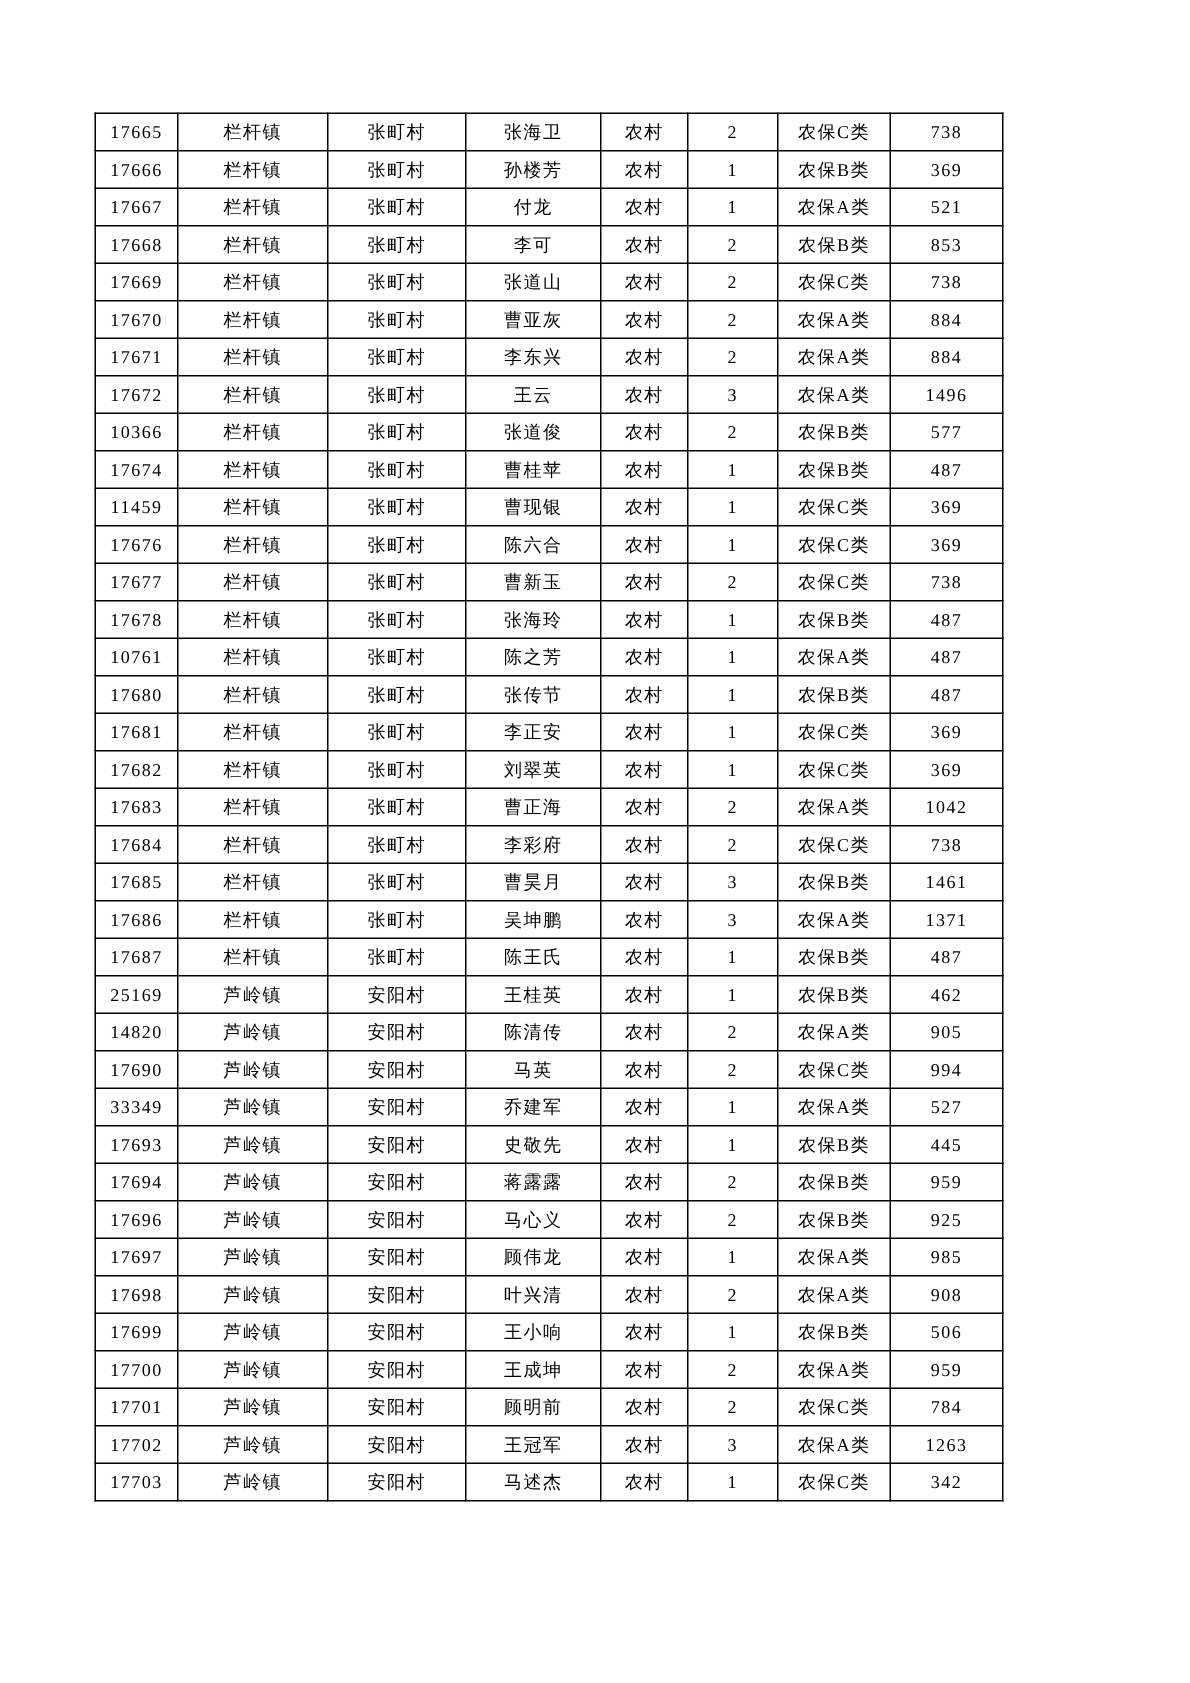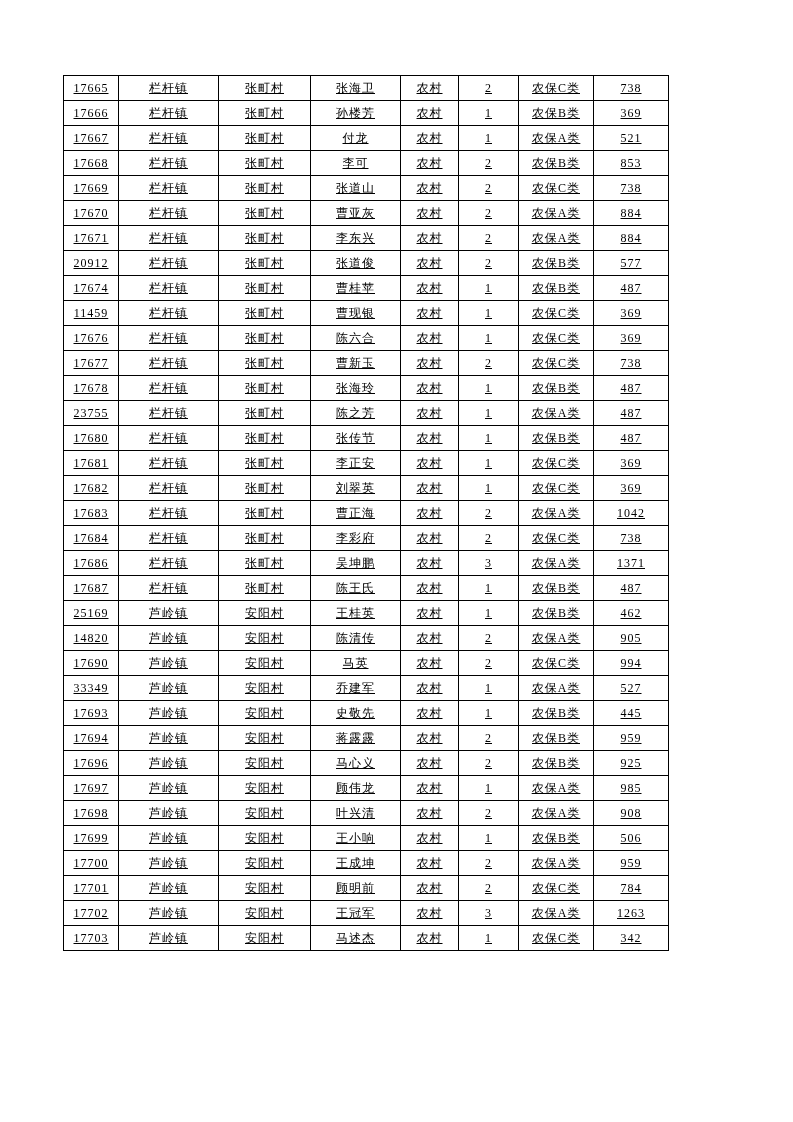--- a/index.html
+++ b/index.html
@@ -18,7 +18,6 @@
     position: absolute;
     left: 63px;
     top: 75px;
-    text-decoration: underline;
   }
   table.data-table {
     border-collapse: collapse;

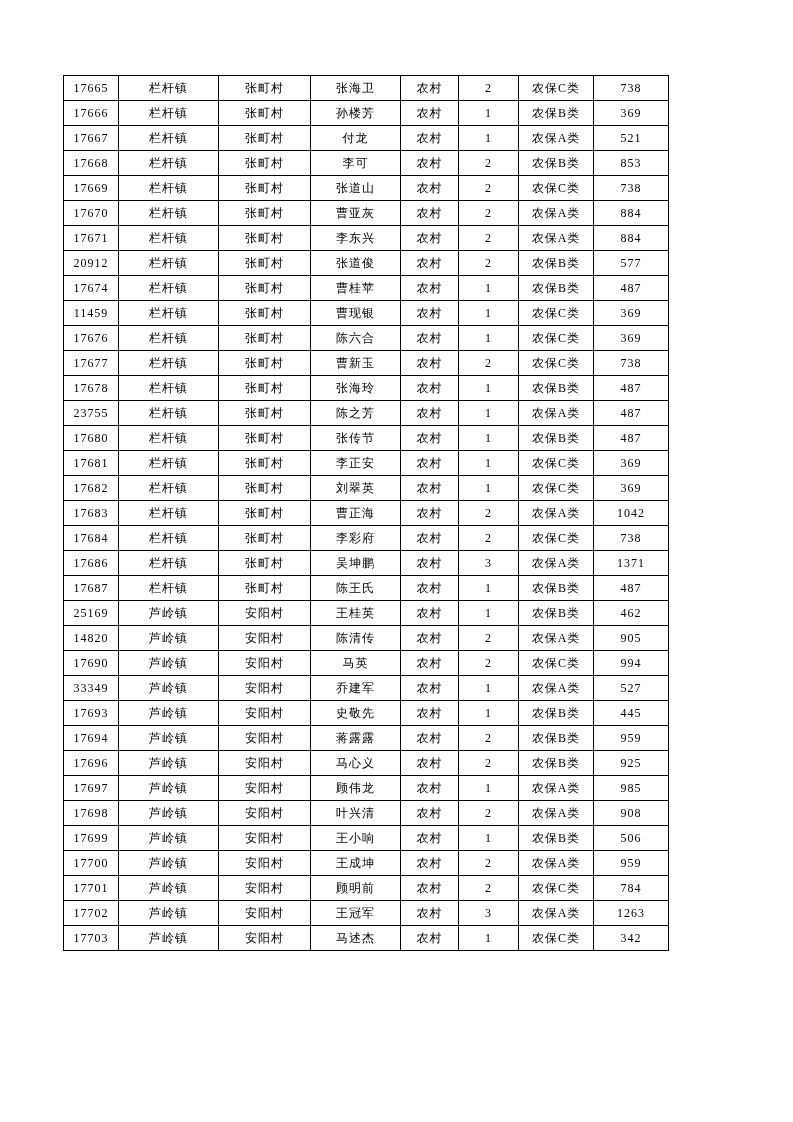--- a/index.html
+++ b/index.html
@@ -132,6 +132,16 @@
           <td>884</td>
         </tr>
         <tr>
+          <td>17672</td>
+          <td>栏杆镇</td>
+          <td>张町村</td>
+          <td>王云</td>
+          <td>农村</td>
+          <td>3</td>
+          <td>农保A类</td>
+          <td>1496</td>
+        </tr>
+        <tr>
           <td>20912</td>
           <td>栏杆镇</td>
           <td>张町村</td>

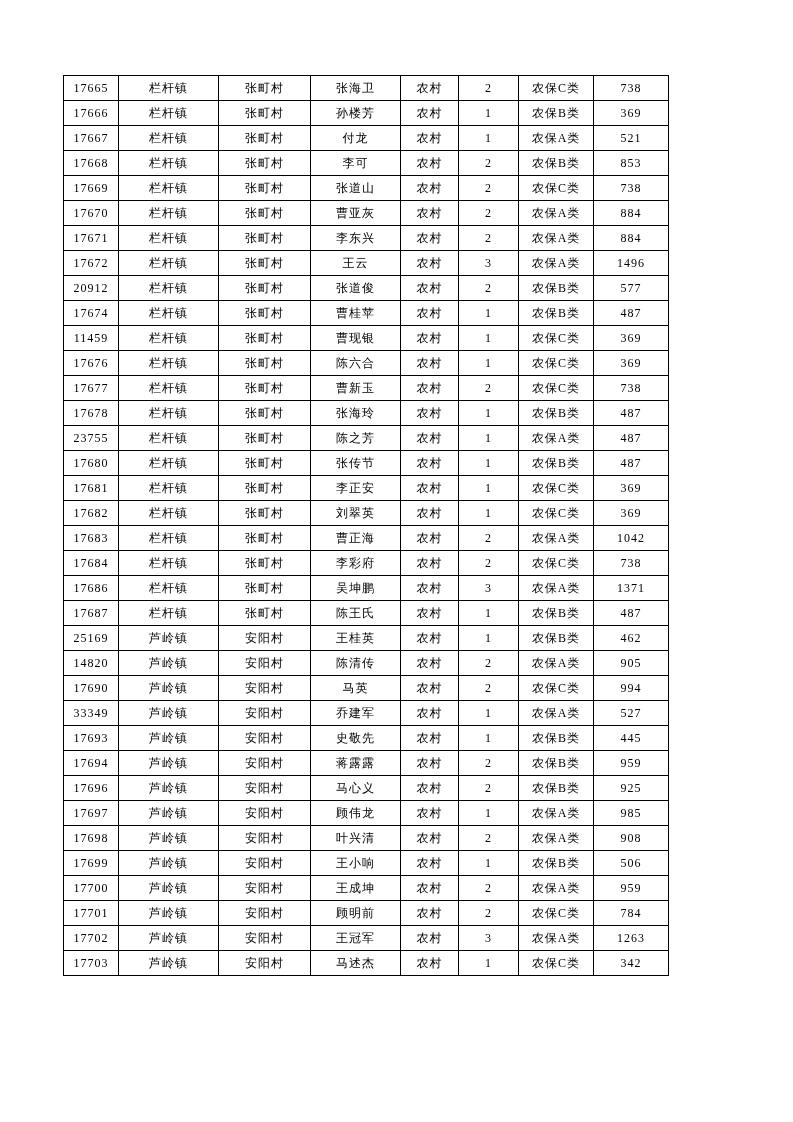--- a/index.html
+++ b/index.html
@@ -142,7 +142,7 @@
           <td>1496</td>
         </tr>
         <tr>
-          <td>20912</td>
+          <td>10366</td>
           <td>栏杆镇</td>
           <td>张町村</td>
           <td>张道俊</td>

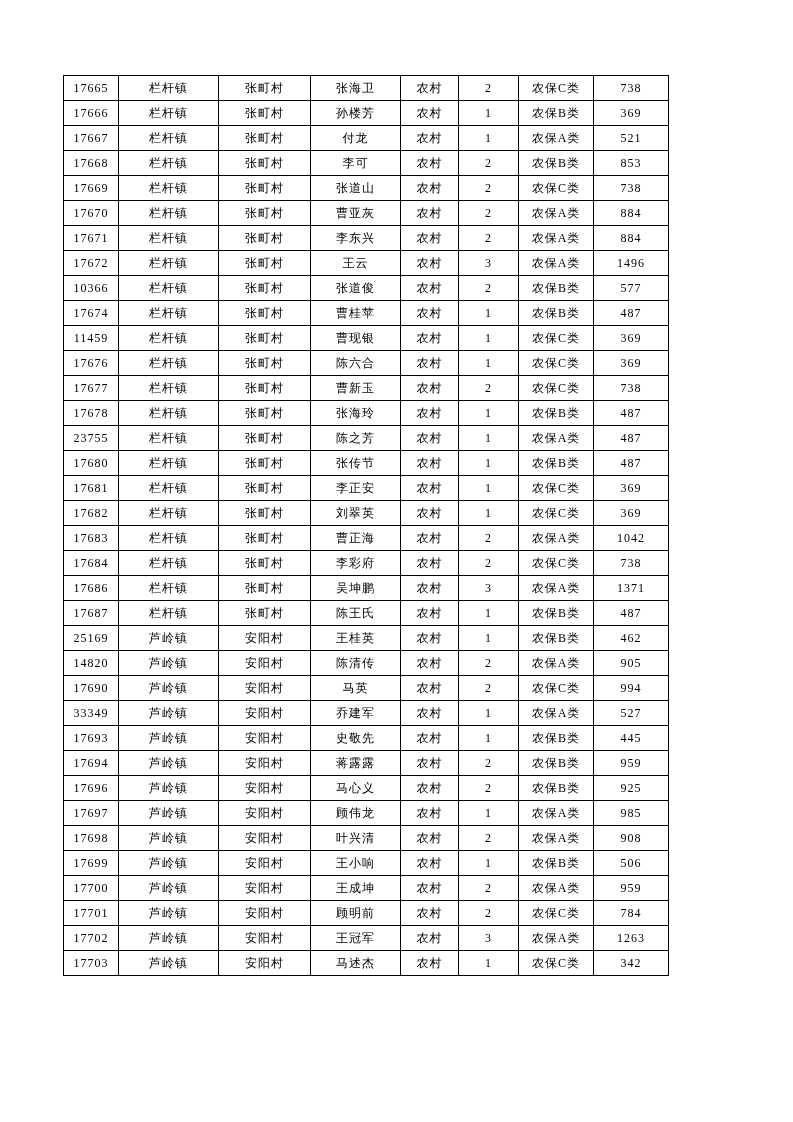--- a/index.html
+++ b/index.html
@@ -202,7 +202,7 @@
           <td>487</td>
         </tr>
         <tr>
-          <td>23755</td>
+          <td>10761</td>
           <td>栏杆镇</td>
           <td>张町村</td>
           <td>陈之芳</td>

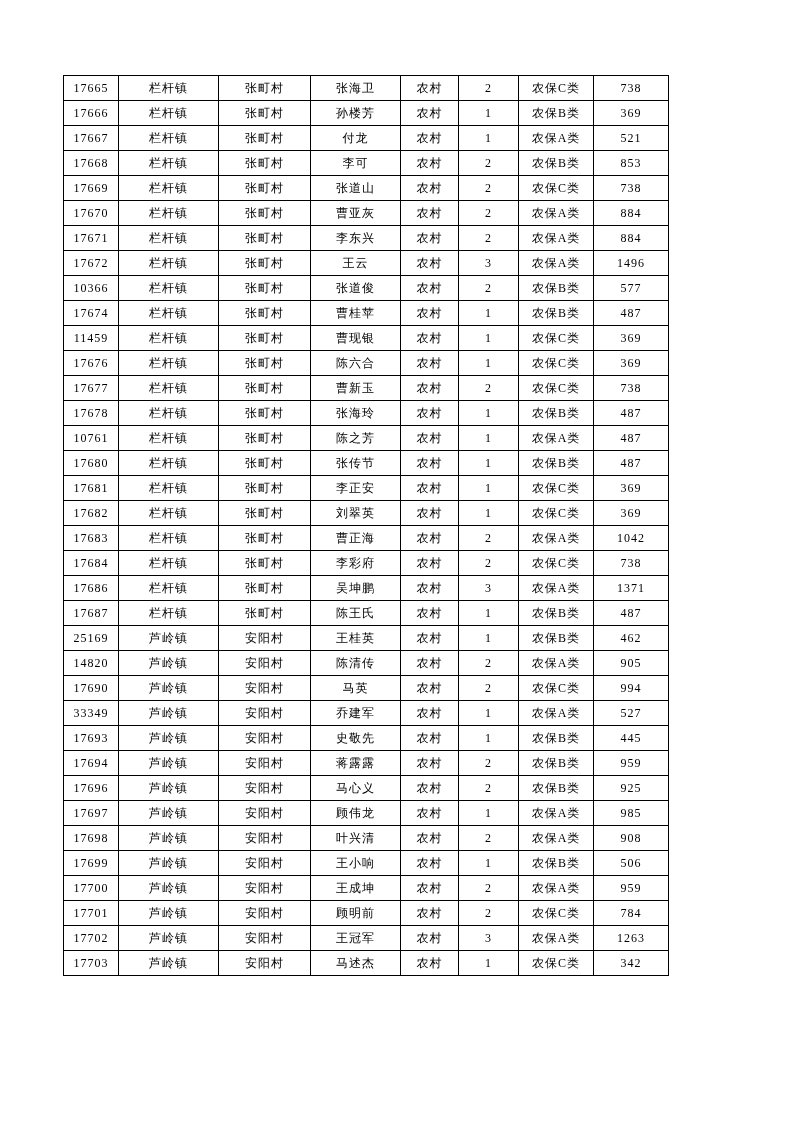--- a/index.html
+++ b/index.html
@@ -262,6 +262,16 @@
           <td>738</td>
         </tr>
         <tr>
+          <td>17685</td>
+          <td>栏杆镇</td>
+          <td>张町村</td>
+          <td>曹昊月</td>
+          <td>农村</td>
+          <td>3</td>
+          <td>农保B类</td>
+          <td>1461</td>
+        </tr>
+        <tr>
           <td>17686</td>
           <td>栏杆镇</td>
           <td>张町村</td>

